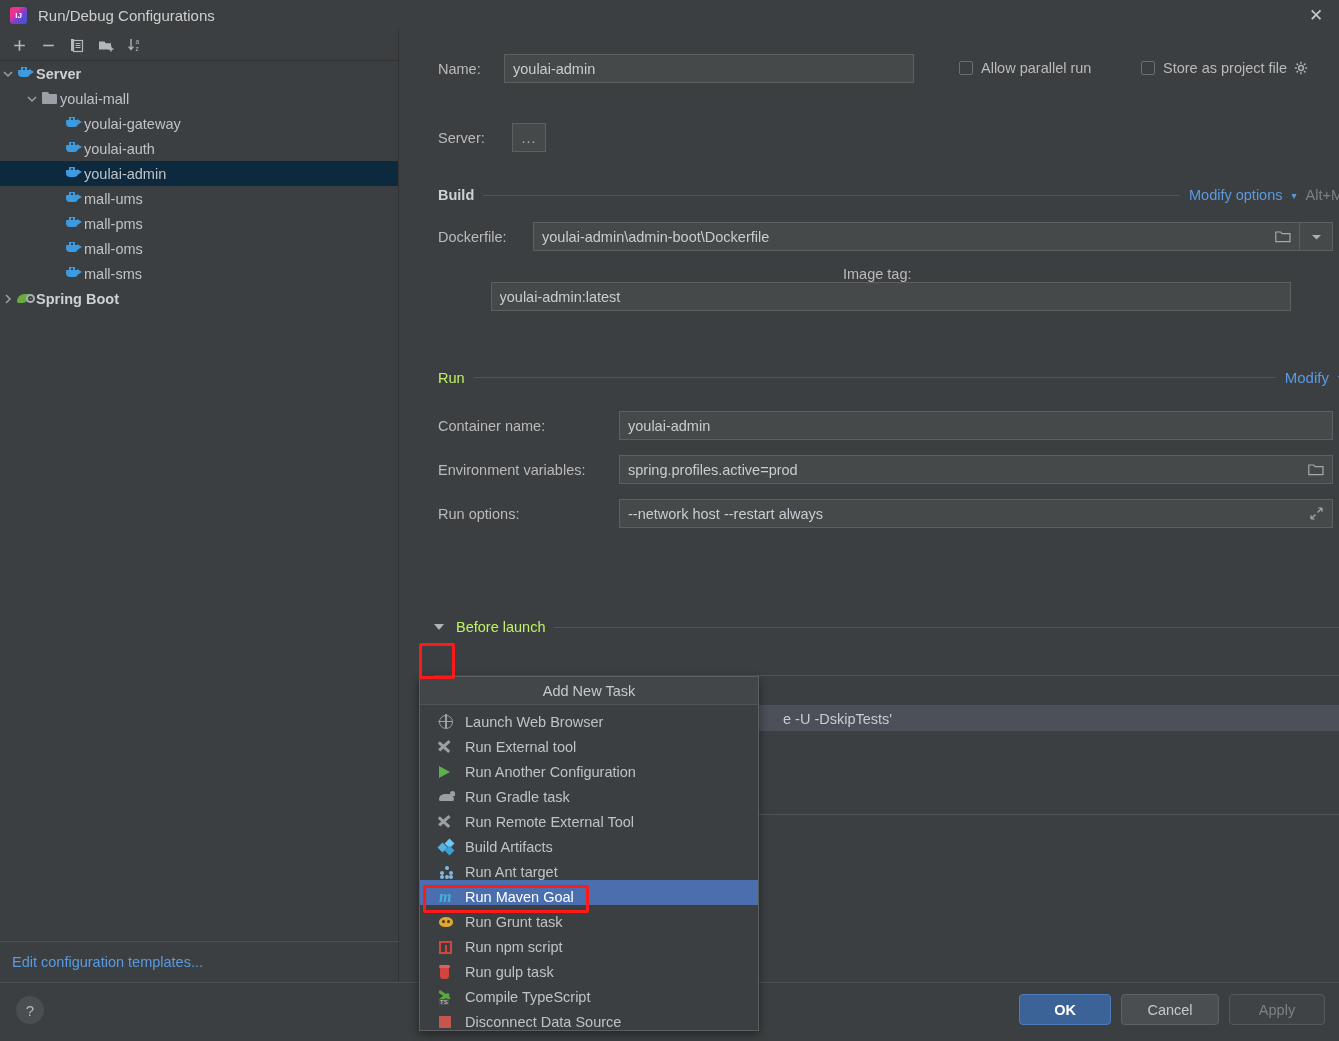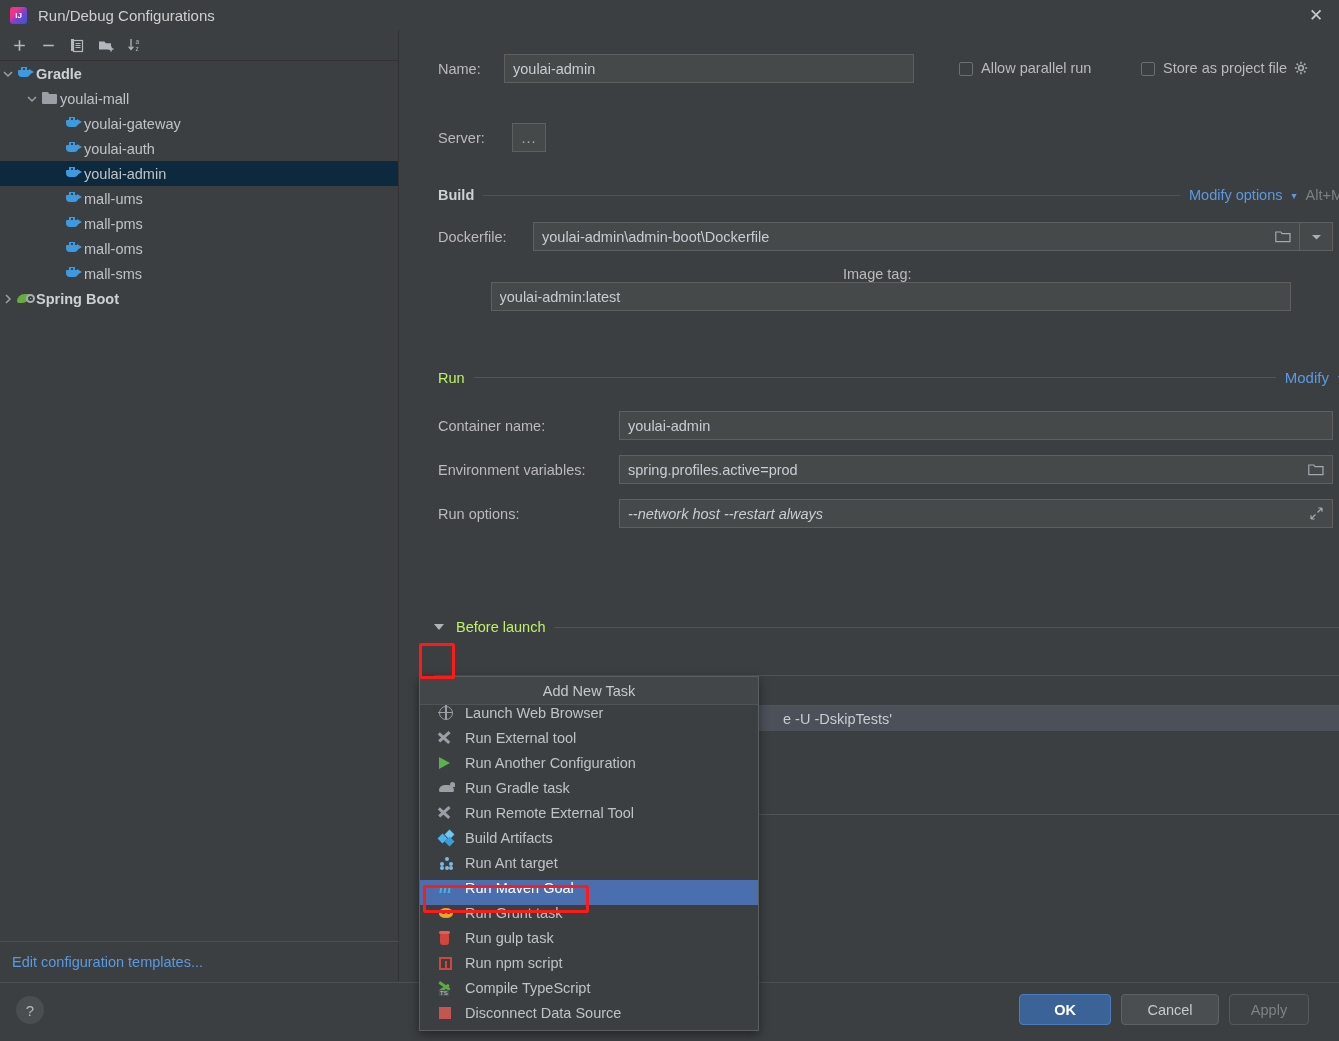--- a/index.html
+++ b/index.html
@@ -492,7 +492,7 @@
             <span class="tail"></span>
           </span>
         </span>
-        <span class="tree-label bold">Gradle</span>
+        <span class="tree-label bold">Server</span>
       </div>
       <div class="tree-row">
         <span style="width: 24px; flex: 0 0 auto;"></span>

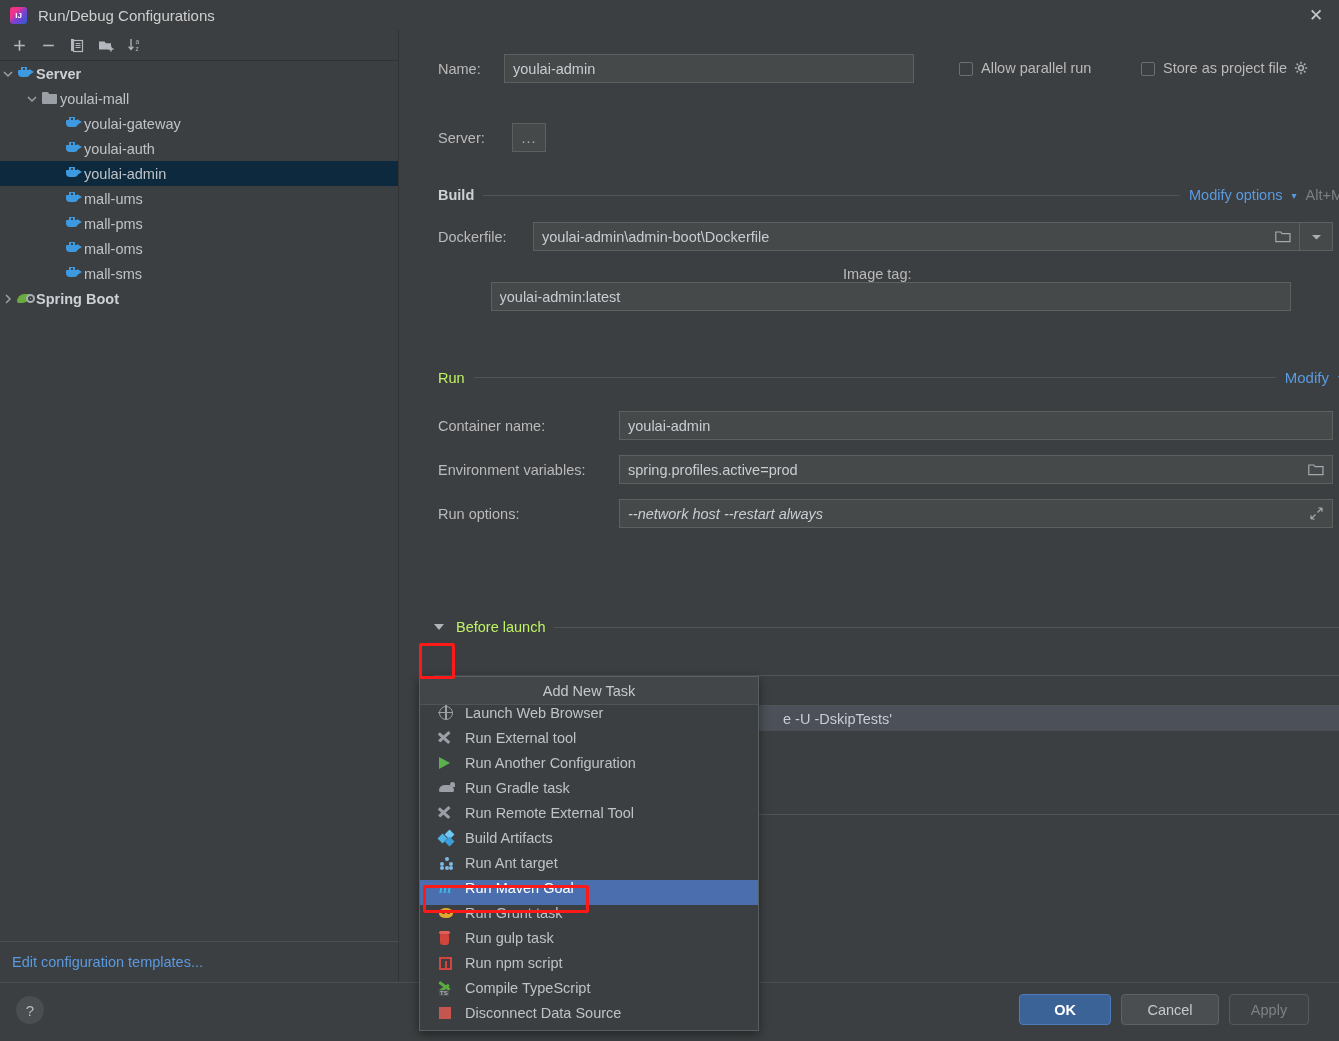--- a/index.html
+++ b/index.html
@@ -223,7 +223,7 @@
   .inline-btn.sep { border-left: 1px solid #5e6060; }
 
   .checkbox-wrap {
-    display: flex; align-items: flex-end; cursor: pointer;
+    display: flex; align-items: center; cursor: pointer;
   }
   .cbox {
     width: 14px; height: 14px;

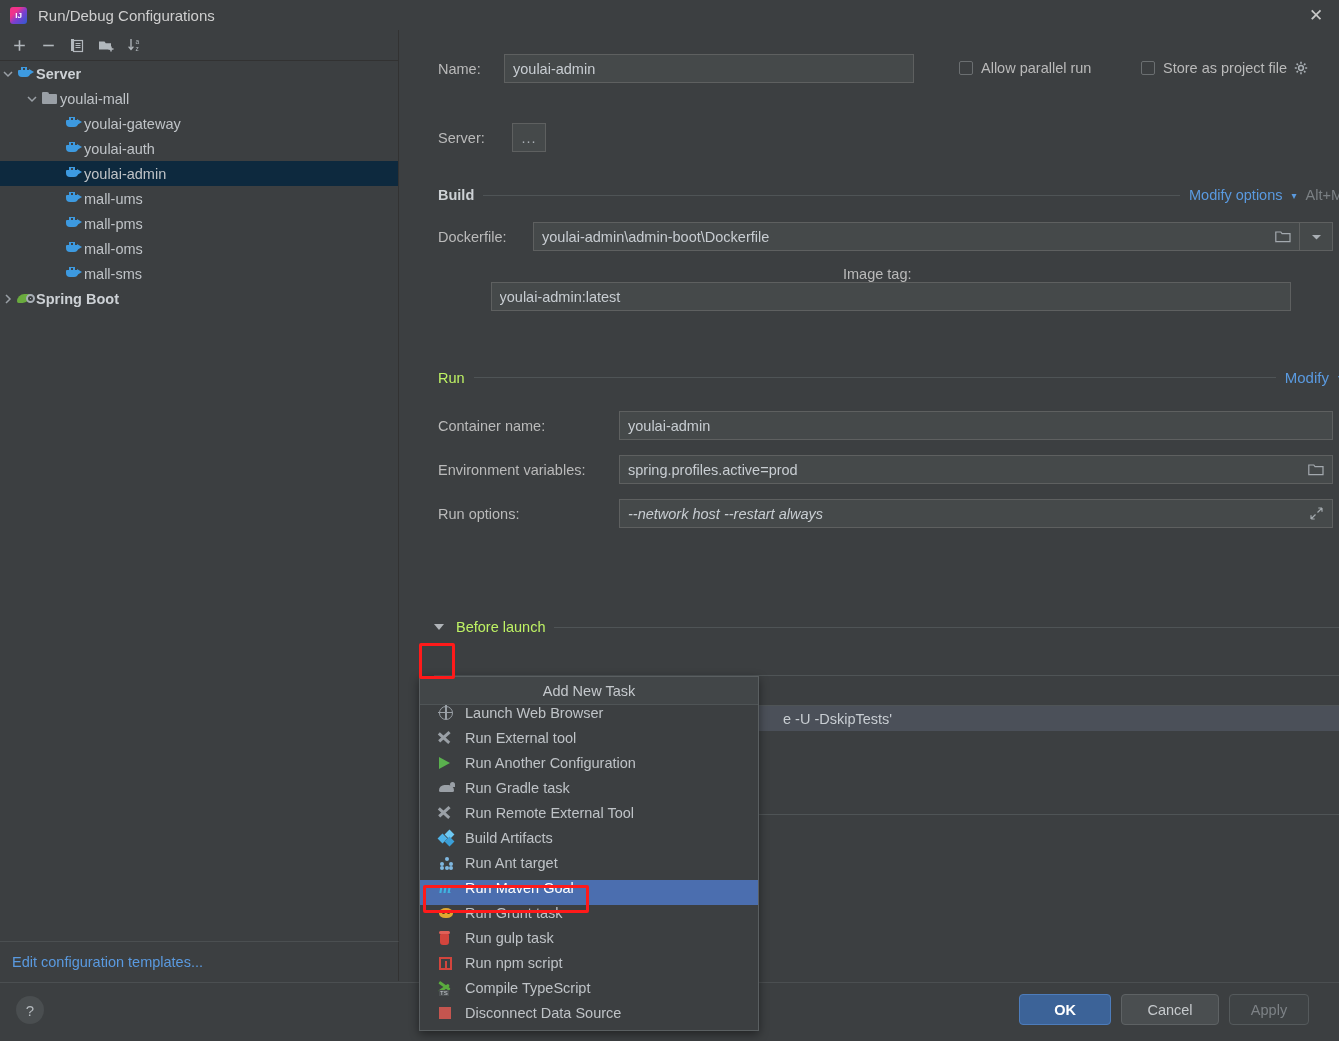--- a/index.html
+++ b/index.html
@@ -707,7 +707,7 @@
 
   <div class="field-row" style="left:24px; top:469px; width:905px;">
     <span class="field-label" style="width:181px;">Run options:</span>
-    <div class="textfield with-btn" style="width:714px;font-style:italic;">
+    <div class="textfield with-btn" style="width:714px;">
       <span class="fv">--network host --restart always</span>
       <span class="inline-btn">
         <svg width="13" height="13" viewBox="0 0 13 13">

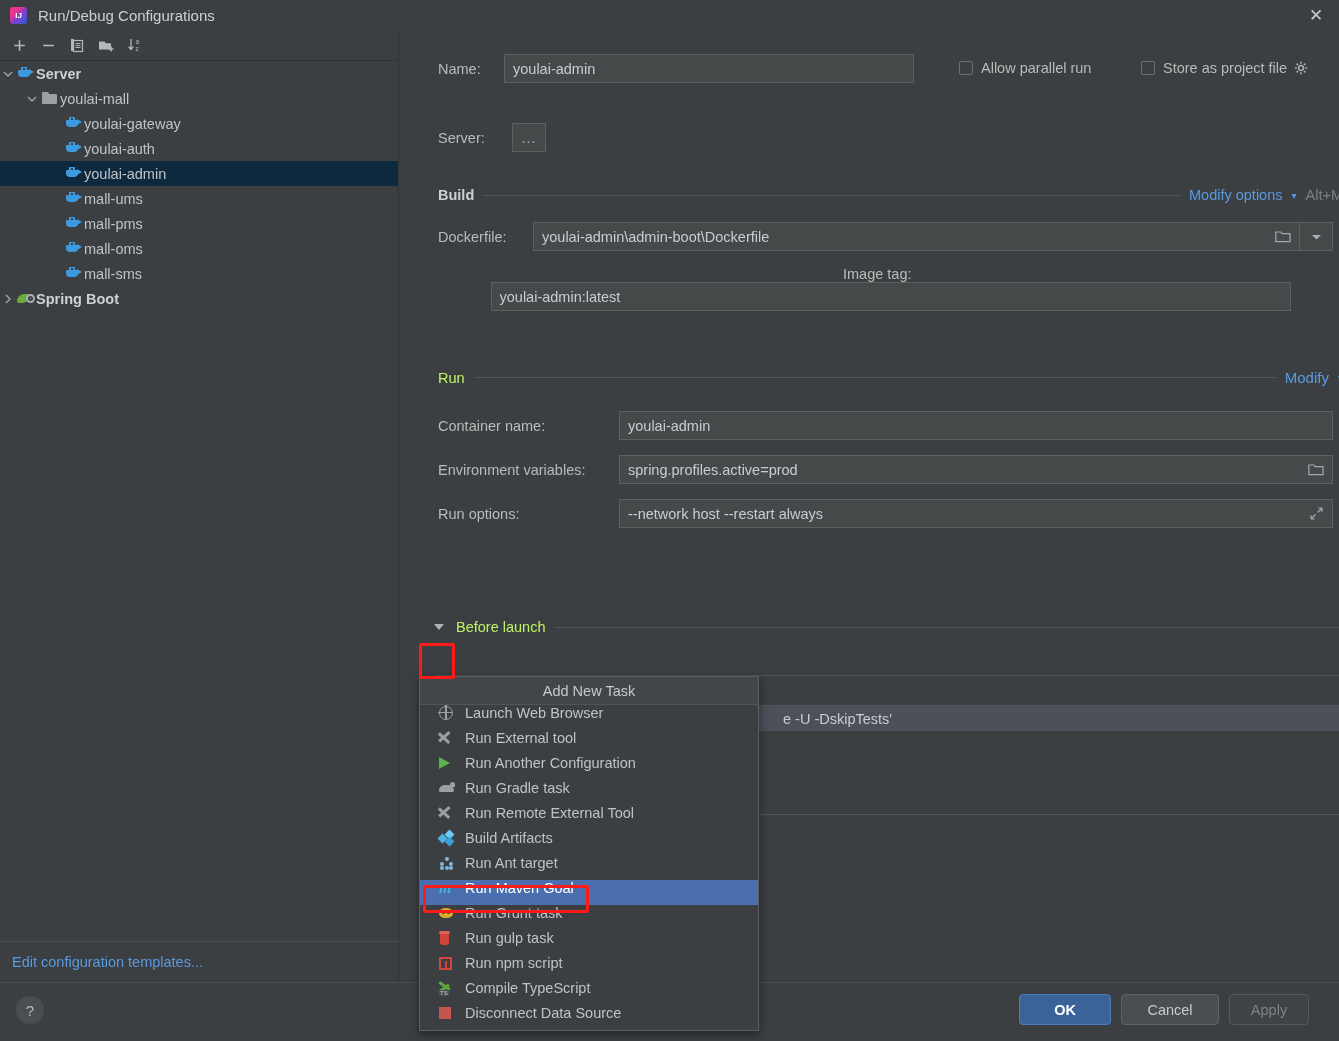--- a/index.html
+++ b/index.html
@@ -330,7 +330,7 @@
   }
   .menu-item {
     height: 25px;
-    display: flex; align-items: flex-start;
+    display: flex; align-items: flex-end;
     padding-left: 19px;
     color: #bfc3c7;
     cursor: pointer;

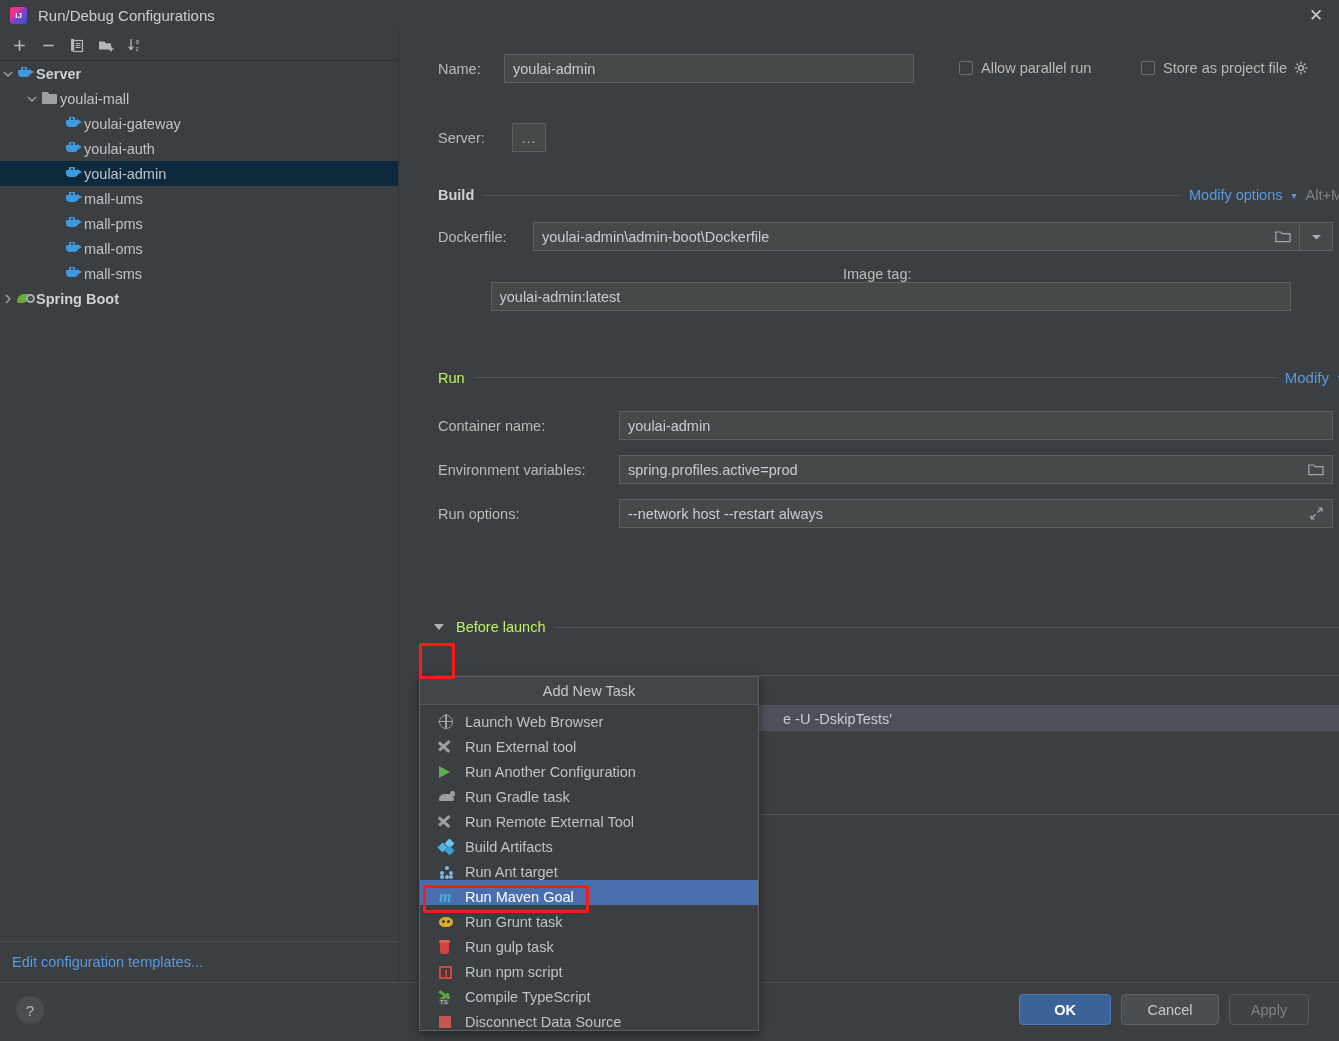--- a/index.html
+++ b/index.html
@@ -844,18 +844,18 @@
       </div>
       <div class="menu-item">
         <span class="menu-ico">
+          <span class="g-npm"></span>
+        </span>
+        <span>Run npm script</span>
+      </div>
+      <div class="menu-item">
+        <span class="menu-ico">
           <span class="g-gulp">
             <span class="c"></span>
             <span class="l"></span>
           </span>
         </span>
         <span>Run gulp task</span>
-      </div>
-      <div class="menu-item">
-        <span class="menu-ico">
-          <span class="g-npm"></span>
-        </span>
-        <span>Run npm script</span>
       </div>
       <div class="menu-item">
         <span class="menu-ico">

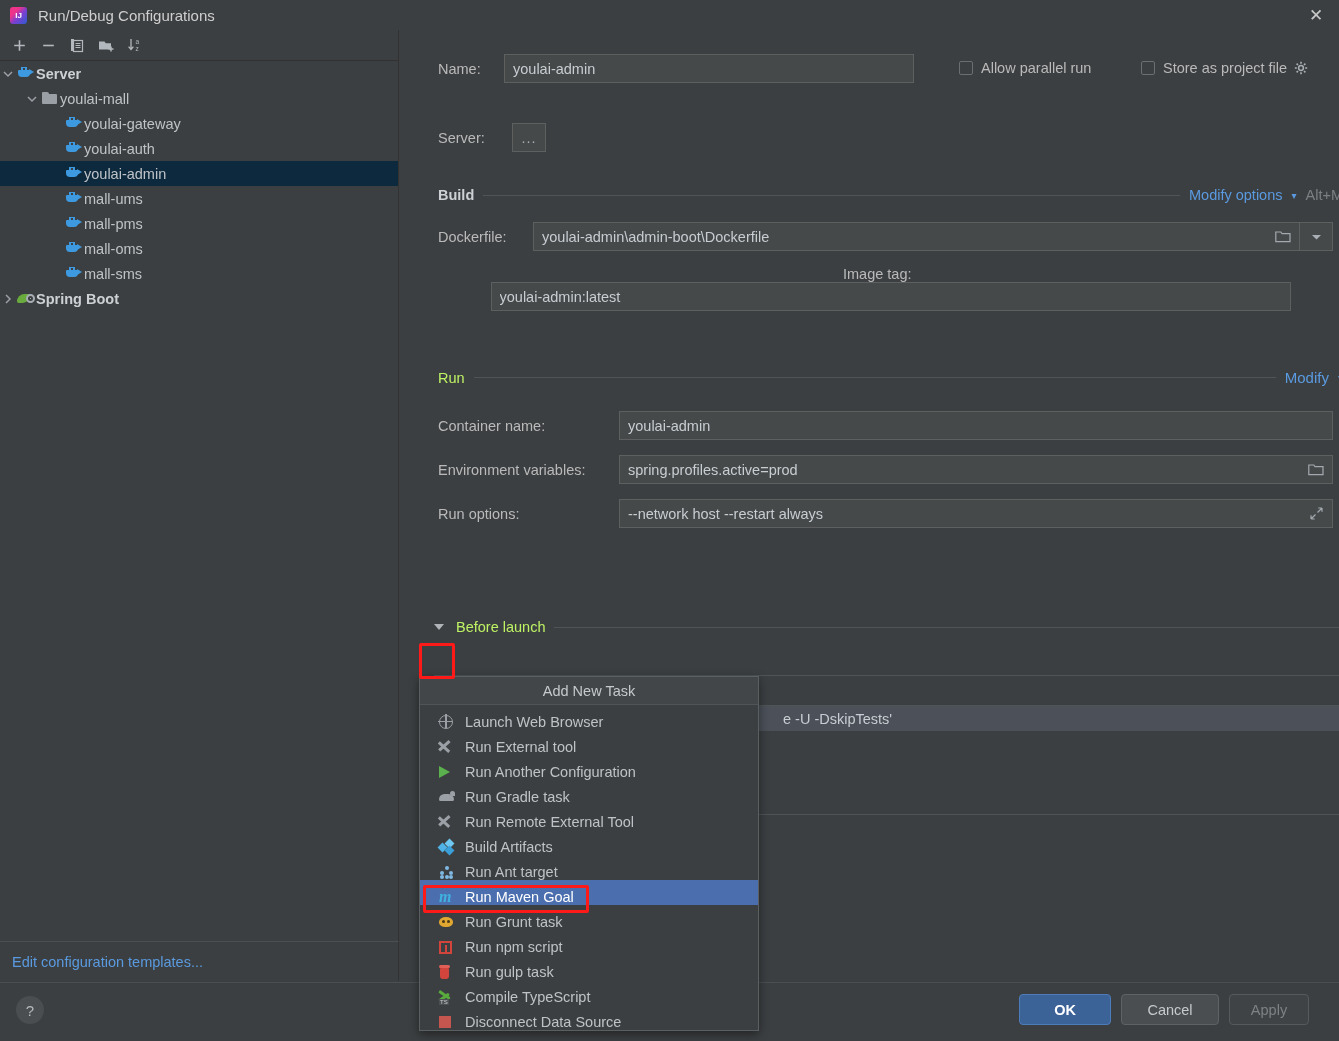--- a/index.html
+++ b/index.html
@@ -426,7 +426,7 @@
     color: #c6cacd;
   }
   #apply-button {
-    left: 1229px; width: 80px;
+    left: 1229px; width: 96px;
     background: #3f4345;
     border: 1px solid #555a5c;
     color: #7d8286;

